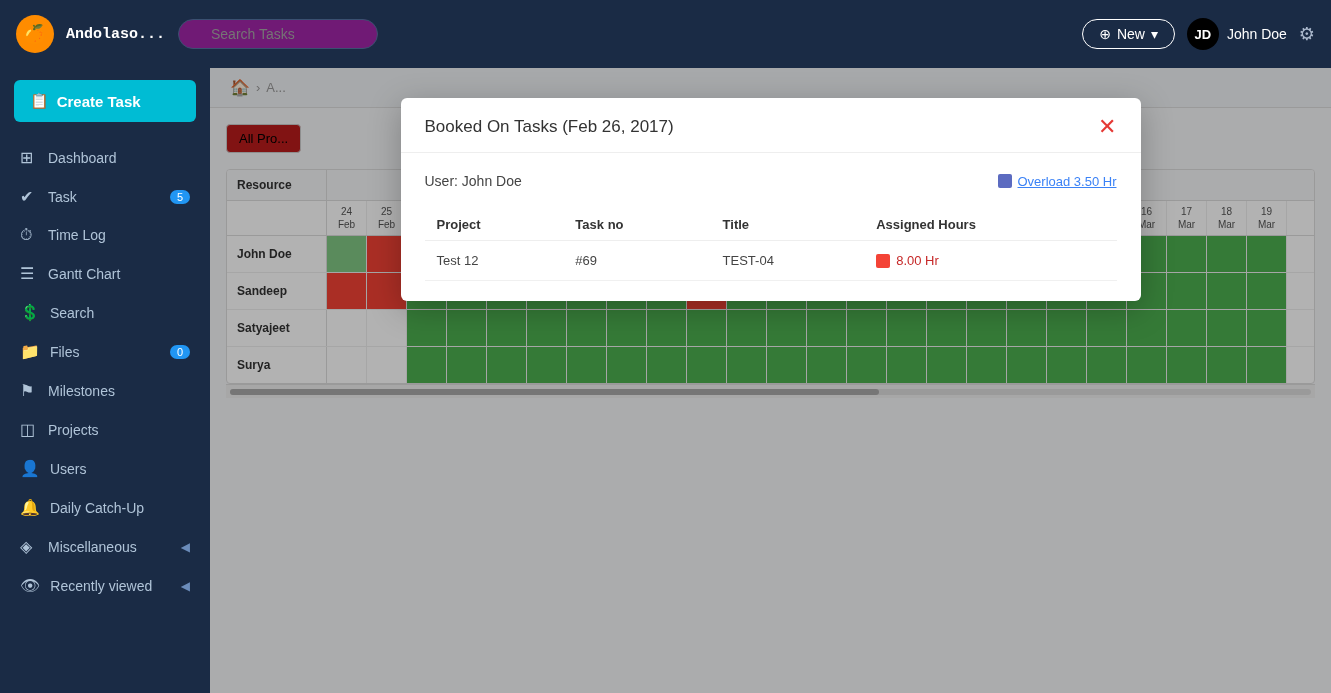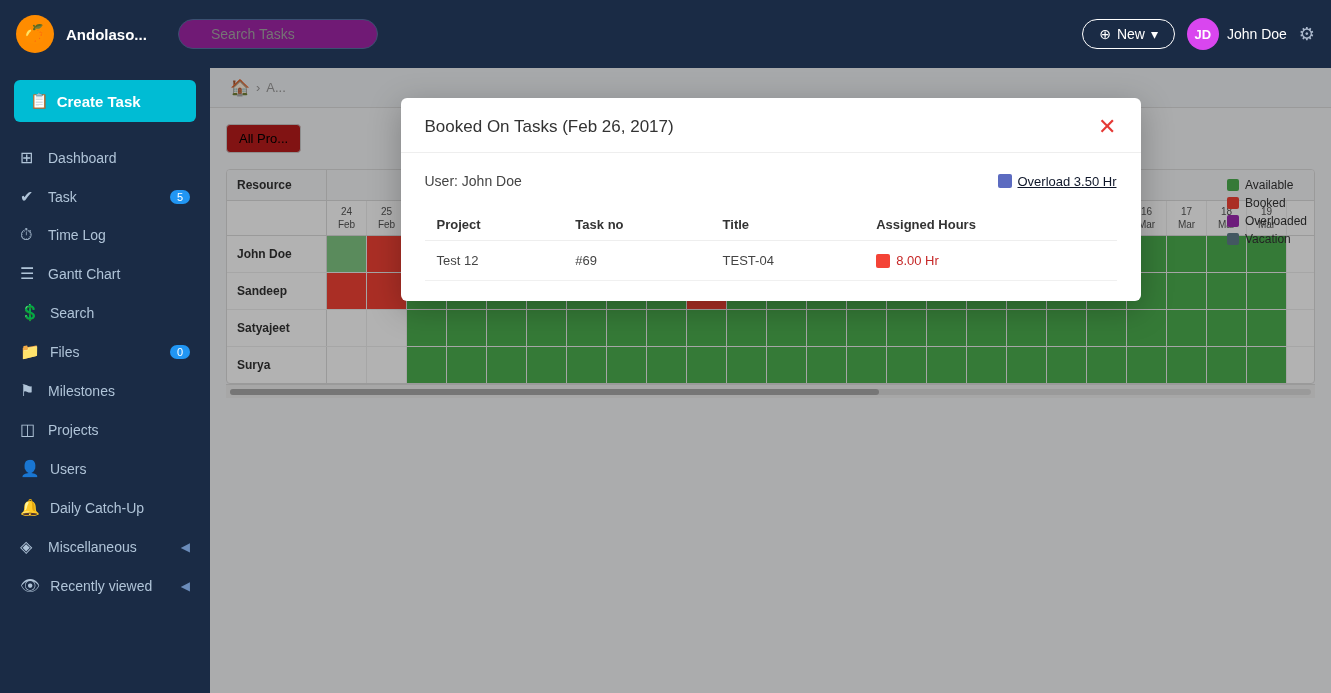--- a/index.html
+++ b/index.html
@@ -27,6 +27,7 @@
       font-size: 15px;
       font-weight: 600;
       min-width: 100px;
+      font-family: Liberation Mono, monospace;
     }
     .topbar-search {
       background: #701a75;

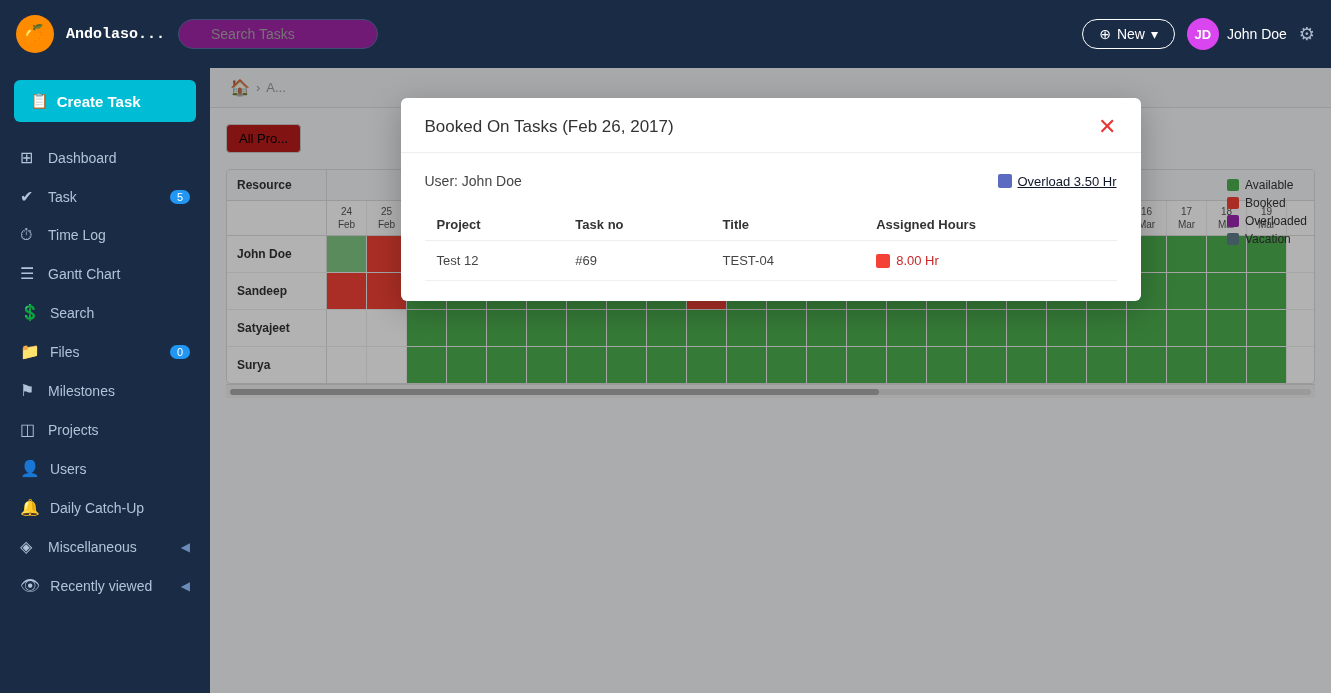--- a/index.html
+++ b/index.html
@@ -69,7 +69,7 @@
     }
     .topbar-avatar {
       width: 32px; height: 32px; border-radius: 50%;
-      background: #d946ef;
+      background: #000000;
       display: flex; align-items: center; justify-content: center;
       font-size: 13px; color: #fff; font-weight: 600;
     }

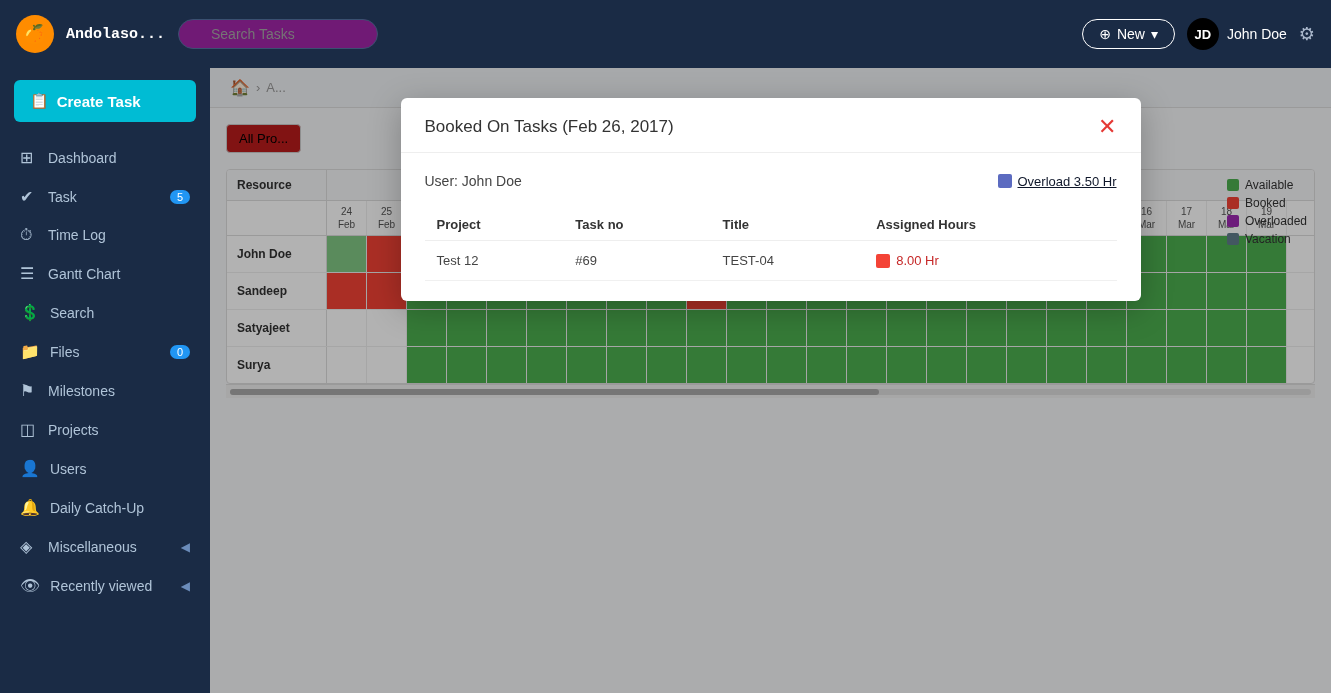--- a/index.html
+++ b/index.html
@@ -353,7 +353,7 @@
     .overload-badge {
       display: flex; align-items: center; gap: 6px;
       font-size: 13px;
-      color: #0f172a;
+      color: #3b82f6;
       cursor: pointer;
       text-decoration: underline;
     }

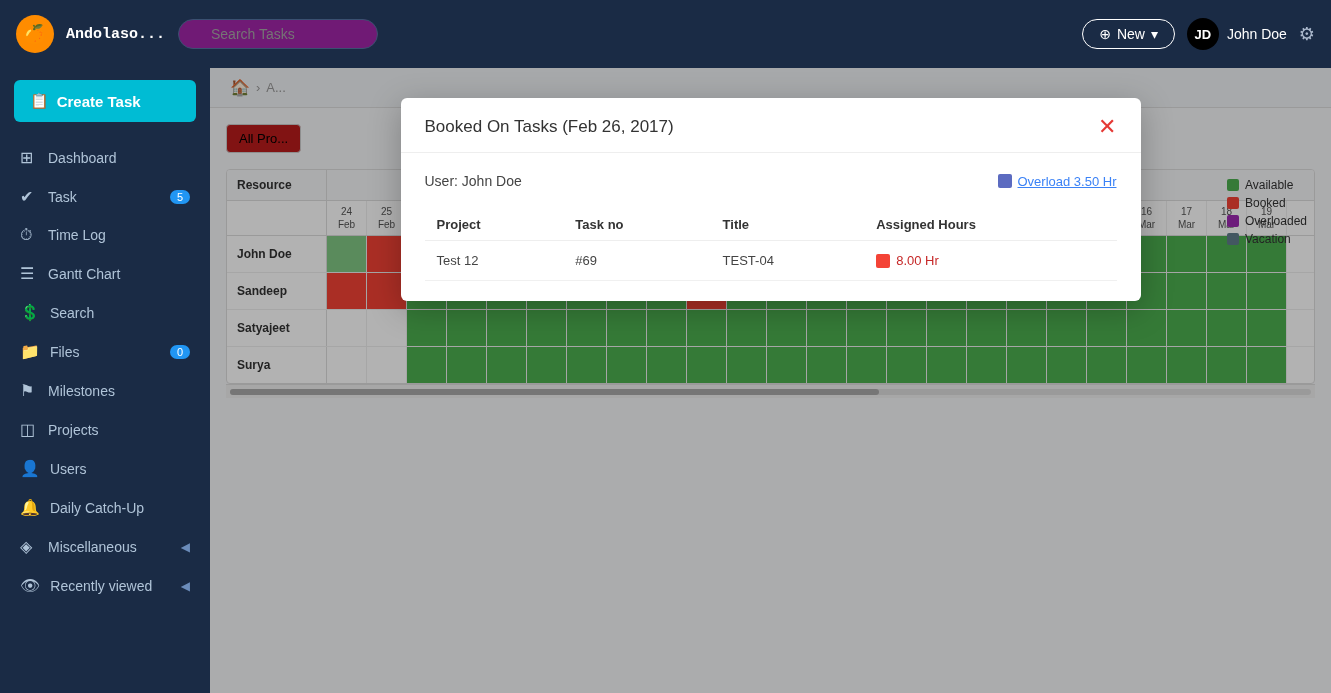--- a/index.html
+++ b/index.html
@@ -493,24 +493,6 @@
         <div class="filter-dropdown">All Pro...</div>
       </div>
 
-      <div class="legend">
-        <div class="legend-item">
-          <div class="legend-color" style="background:#4caf50;"></div>
-          <span>Available</span>
-        </div>
-        <div class="legend-item">
-          <div class="legend-color" style="background:#f44336;"></div>
-          <span>Booked</span>
-        </div>
-        <div class="legend-item">
-          <div class="legend-color" style="background:#9c27b0;"></div>
-          <span>Overloaded</span>
-        </div>
-        <div class="legend-item">
-          <div class="legend-color" style="background:#607d8b;"></div>
-          <span>Vacation</span>
-        </div>
-      </div>
 
       <div class="gantt-table" id="gantt-table">
 

